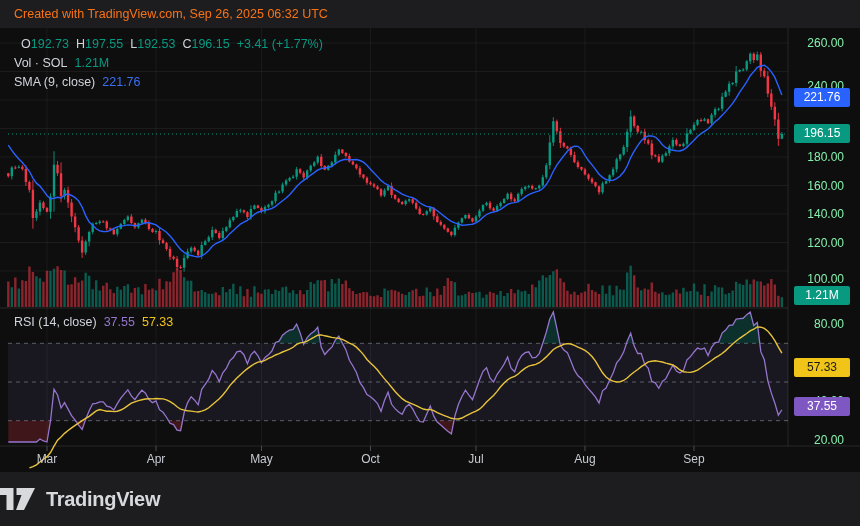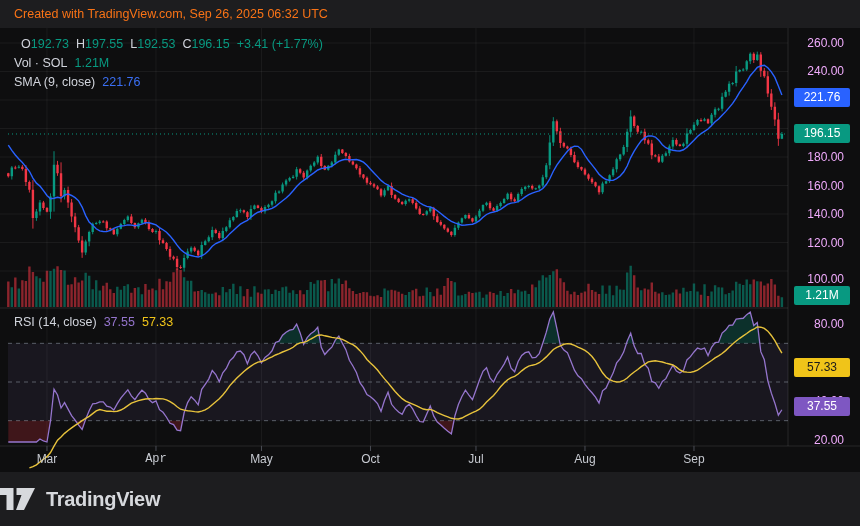--- a/index.html
+++ b/index.html
@@ -40,7 +40,7 @@
   }
   .tick {
     position: absolute; right: 16px; height: 14px; line-height: 14px;
-    font-size: 12px; color: #f0abfc; z-index: 1;
+    font-size: 12px; color: #86efac; z-index: 1;
   }
   .badge {
     position: absolute; left: 6px; width: 56px; height: 19px; line-height: 19px;

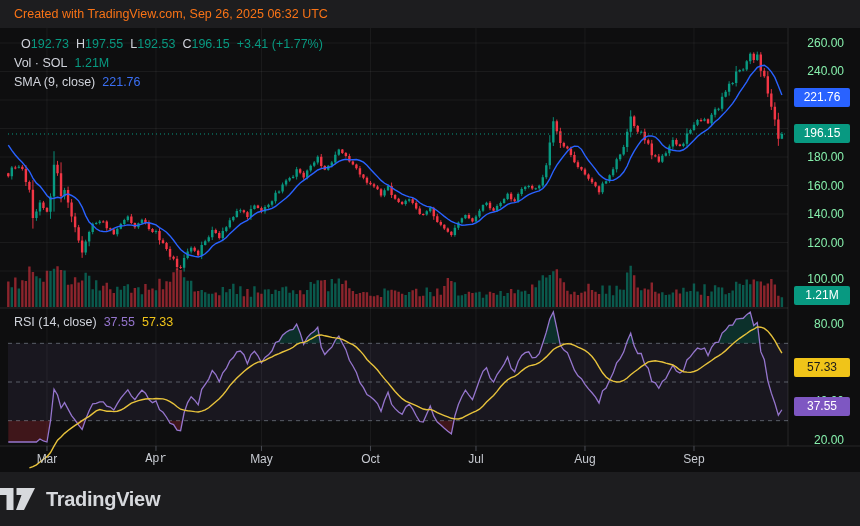--- a/index.html
+++ b/index.html
@@ -156,7 +156,7 @@
 
     <div class="price-axis" id="price-axis">
         <div class="tick" style="top: 8px;">260.00</div>
-        <div class="tick" style="top: 36px;">240.00</div>
+        <div class="tick" style="top: 51px;">240.00</div>
         <div class="tick" style="top: 65px;">220.00</div>
         <div class="tick" style="top: 93.5px;">200.00</div>
         <div class="tick" style="top: 122px;">180.00</div>

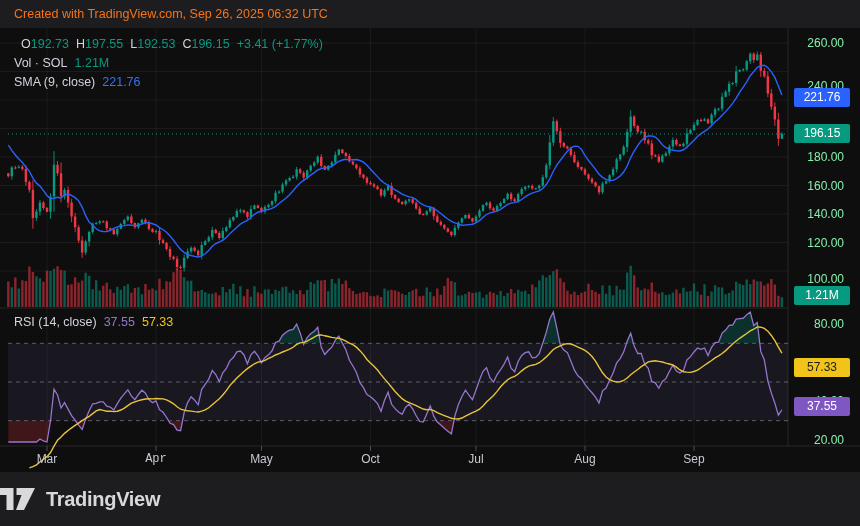--- a/index.html
+++ b/index.html
@@ -176,7 +176,7 @@
       </div>
     <div class="time-axis" id="time-axis">
         <div class="month" style="left: 29.98px;">Mar</div>
-        <div class="month" style="left: 138.98px; font-family: Liberation Mono, monospace;">Apr</div>
+        <div class="month" style="left: 138.98px;">Apr</div>
         <div class="month" style="left: 244.47px;">May</div>
         <div class="month" style="left: 353.48px;">Oct</div>
         <div class="month" style="left: 458.97px;">Jul</div>

